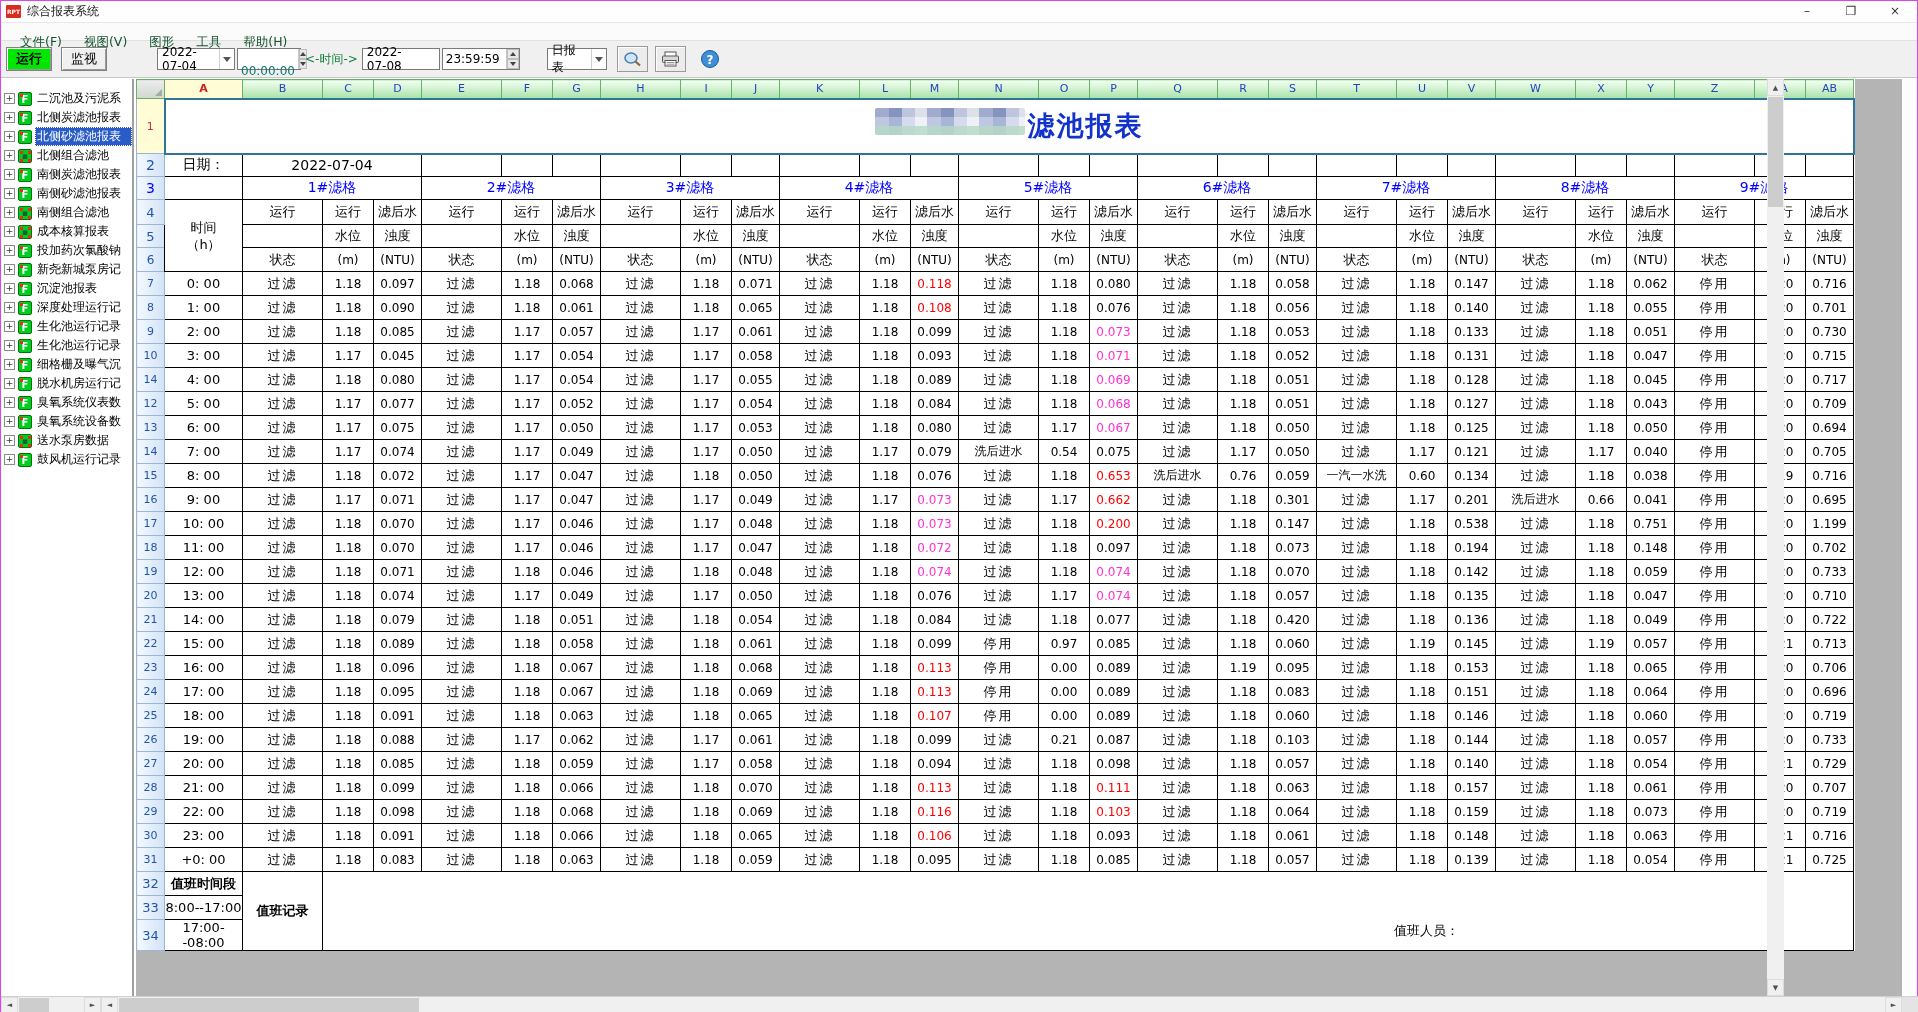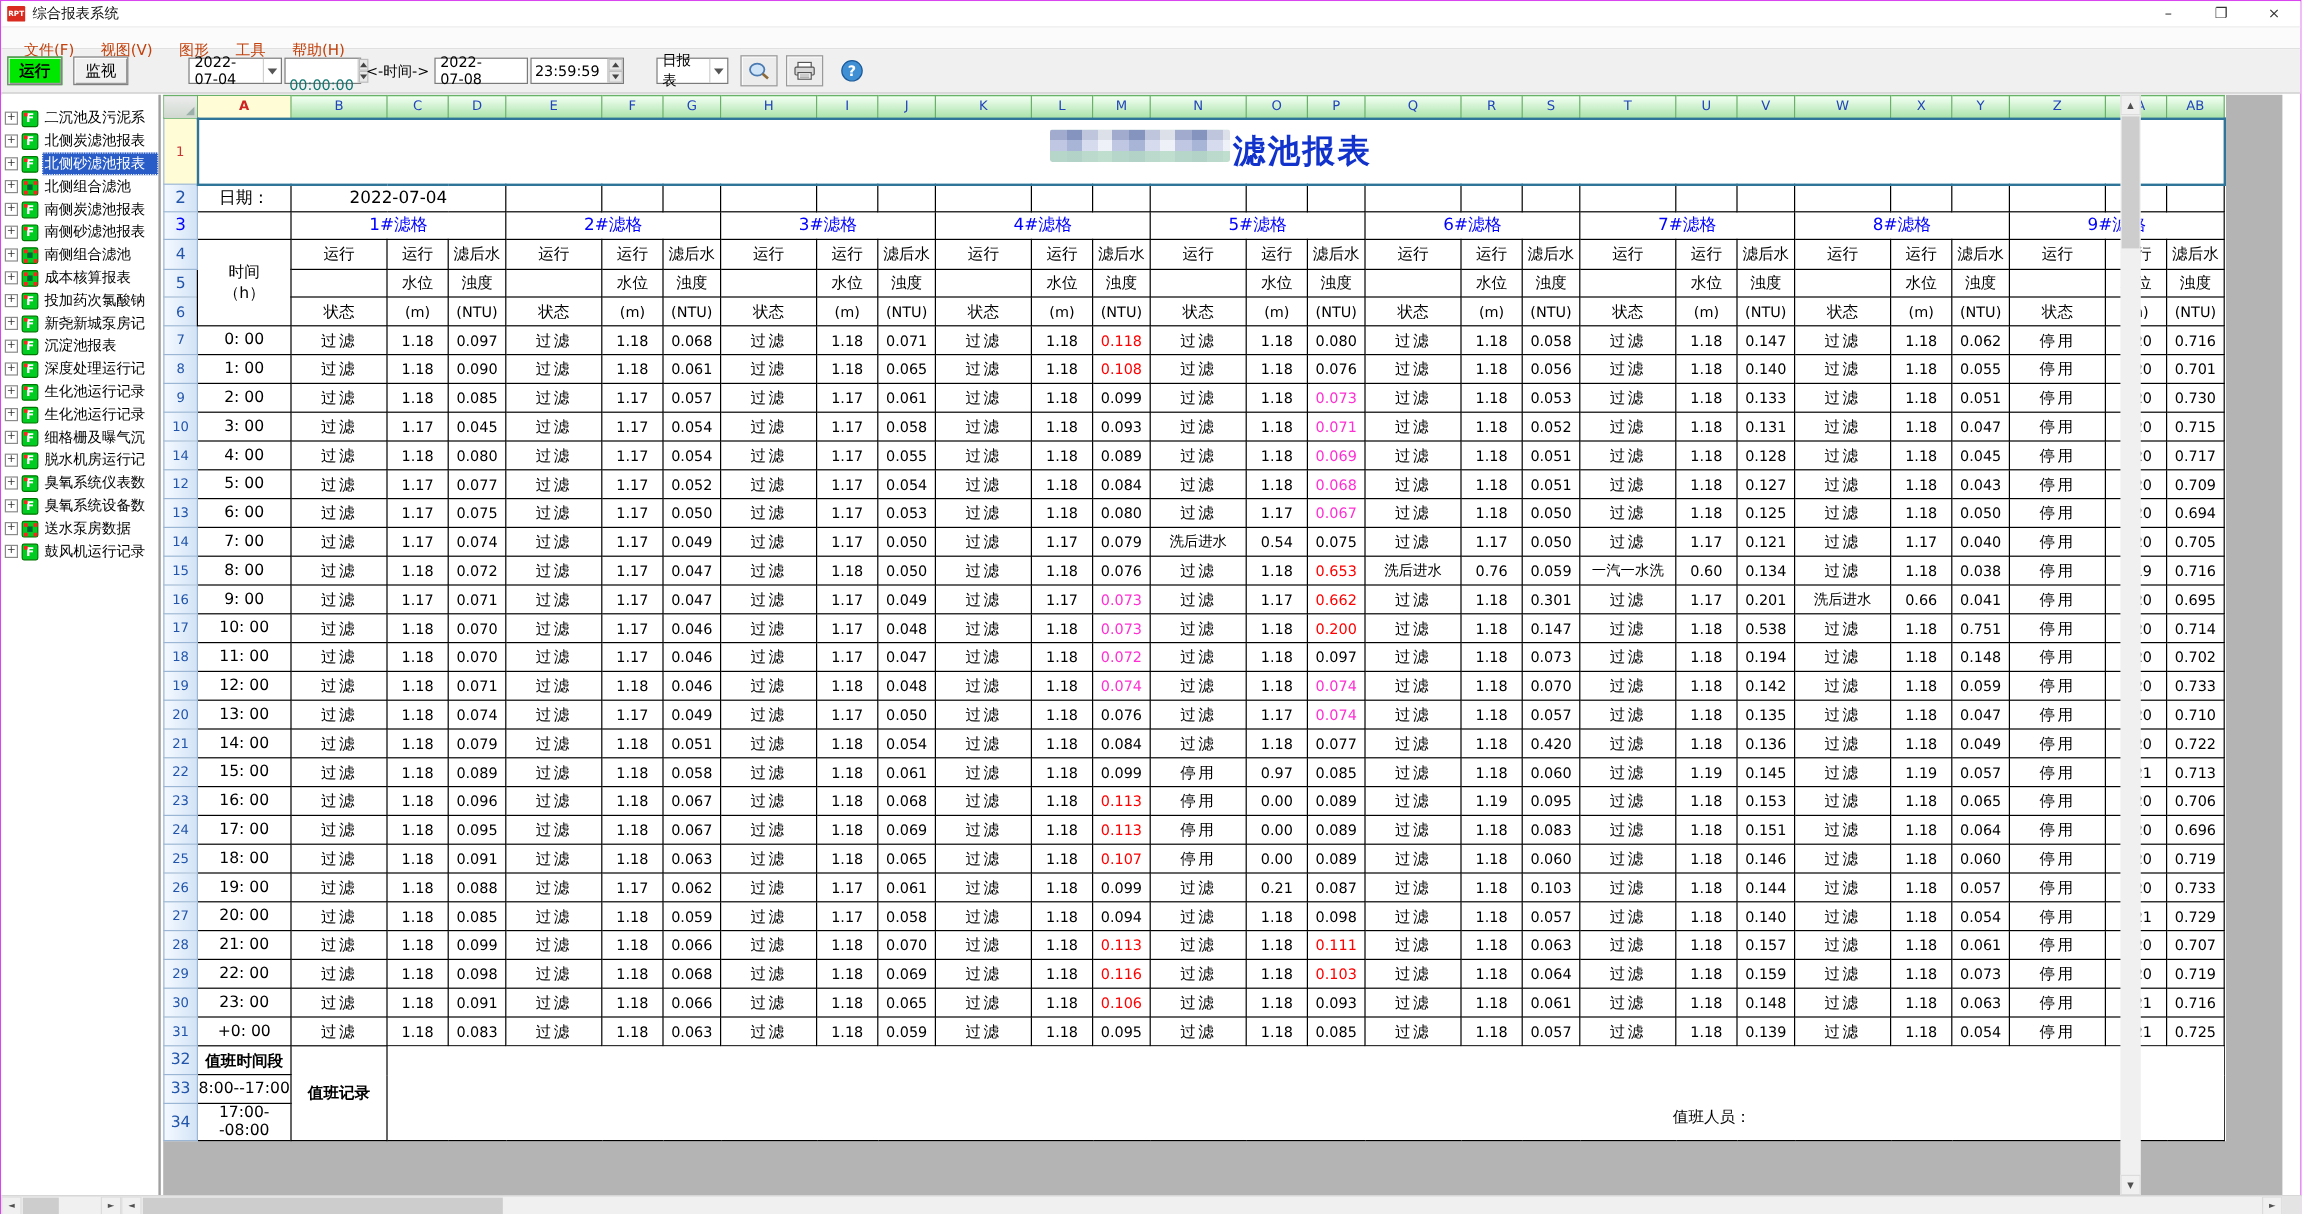--- a/index.html
+++ b/index.html
@@ -15,7 +15,7 @@
 
   
   .menubar { height:18px; background:#fbfbfb; border-bottom:1px solid #e0e0e0; display:flex; align-items:center; padding-left:8px; }
-  .mitem { font-size:12.5px; color:#c2410c; padding:0 11px;margin-top:22px; }
+  .mitem { font-size:12.5px; color:#14532d; padding:0 11px;margin-top:22px; }
 
   
   .toolbar { height:37px; background:#f0f0f0; border-bottom:1px solid #c8c8c8; display:flex; align-items:center; }

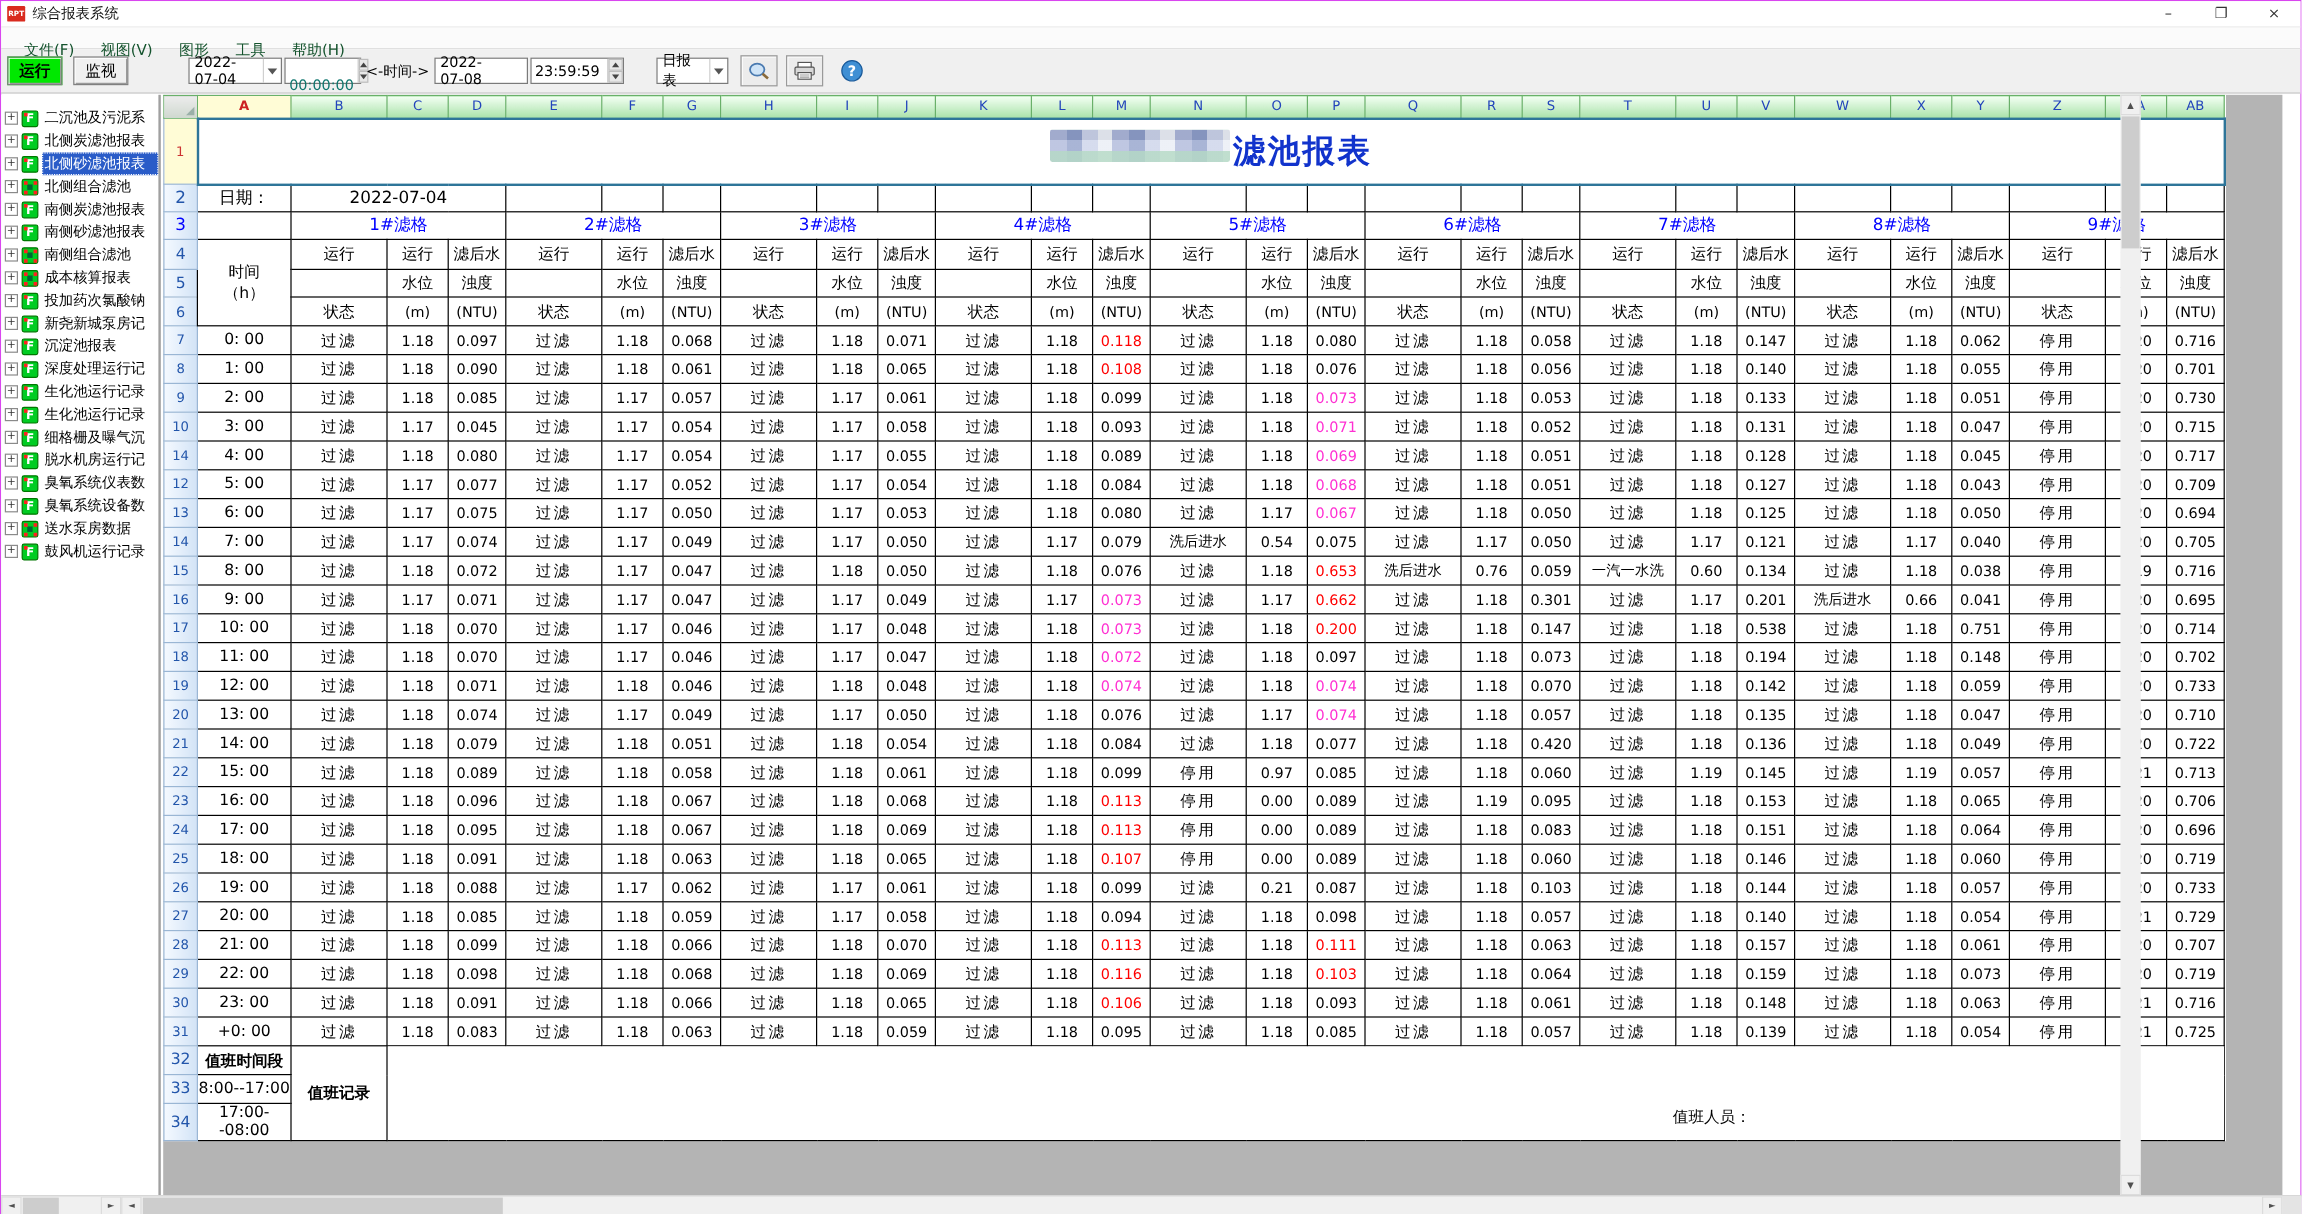--- a/index.html
+++ b/index.html
@@ -32,7 +32,7 @@
   .spinbtns div { flex:1; display:flex; align-items:center; justify-content:center; background:#e8e8e8; border:1px solid #bdbdbd; }
   .tri-u4 { width:0; height:0; border-left:3px solid transparent; border-right:3px solid transparent; border-bottom:4px solid #444; }
   .tri-d4 { width:0; height:0; border-left:3px solid transparent; border-right:3px solid transparent; border-top:4px solid #444; }
-  .tlabel { font-size:12px; color:#000000; margin:0 4px; white-space:nowrap;text-align:center; }
+  .tlabel { font-size:12px; color:#15803d; margin:0 4px; white-space:nowrap;text-align:center; }
   .iconbtn { width:31px; height:26px; background:#ececec; border:1px solid #9a9a9a; box-shadow:inset 1px 1px 0 #fff; display:flex; align-items:center; justify-content:center; }
 
   

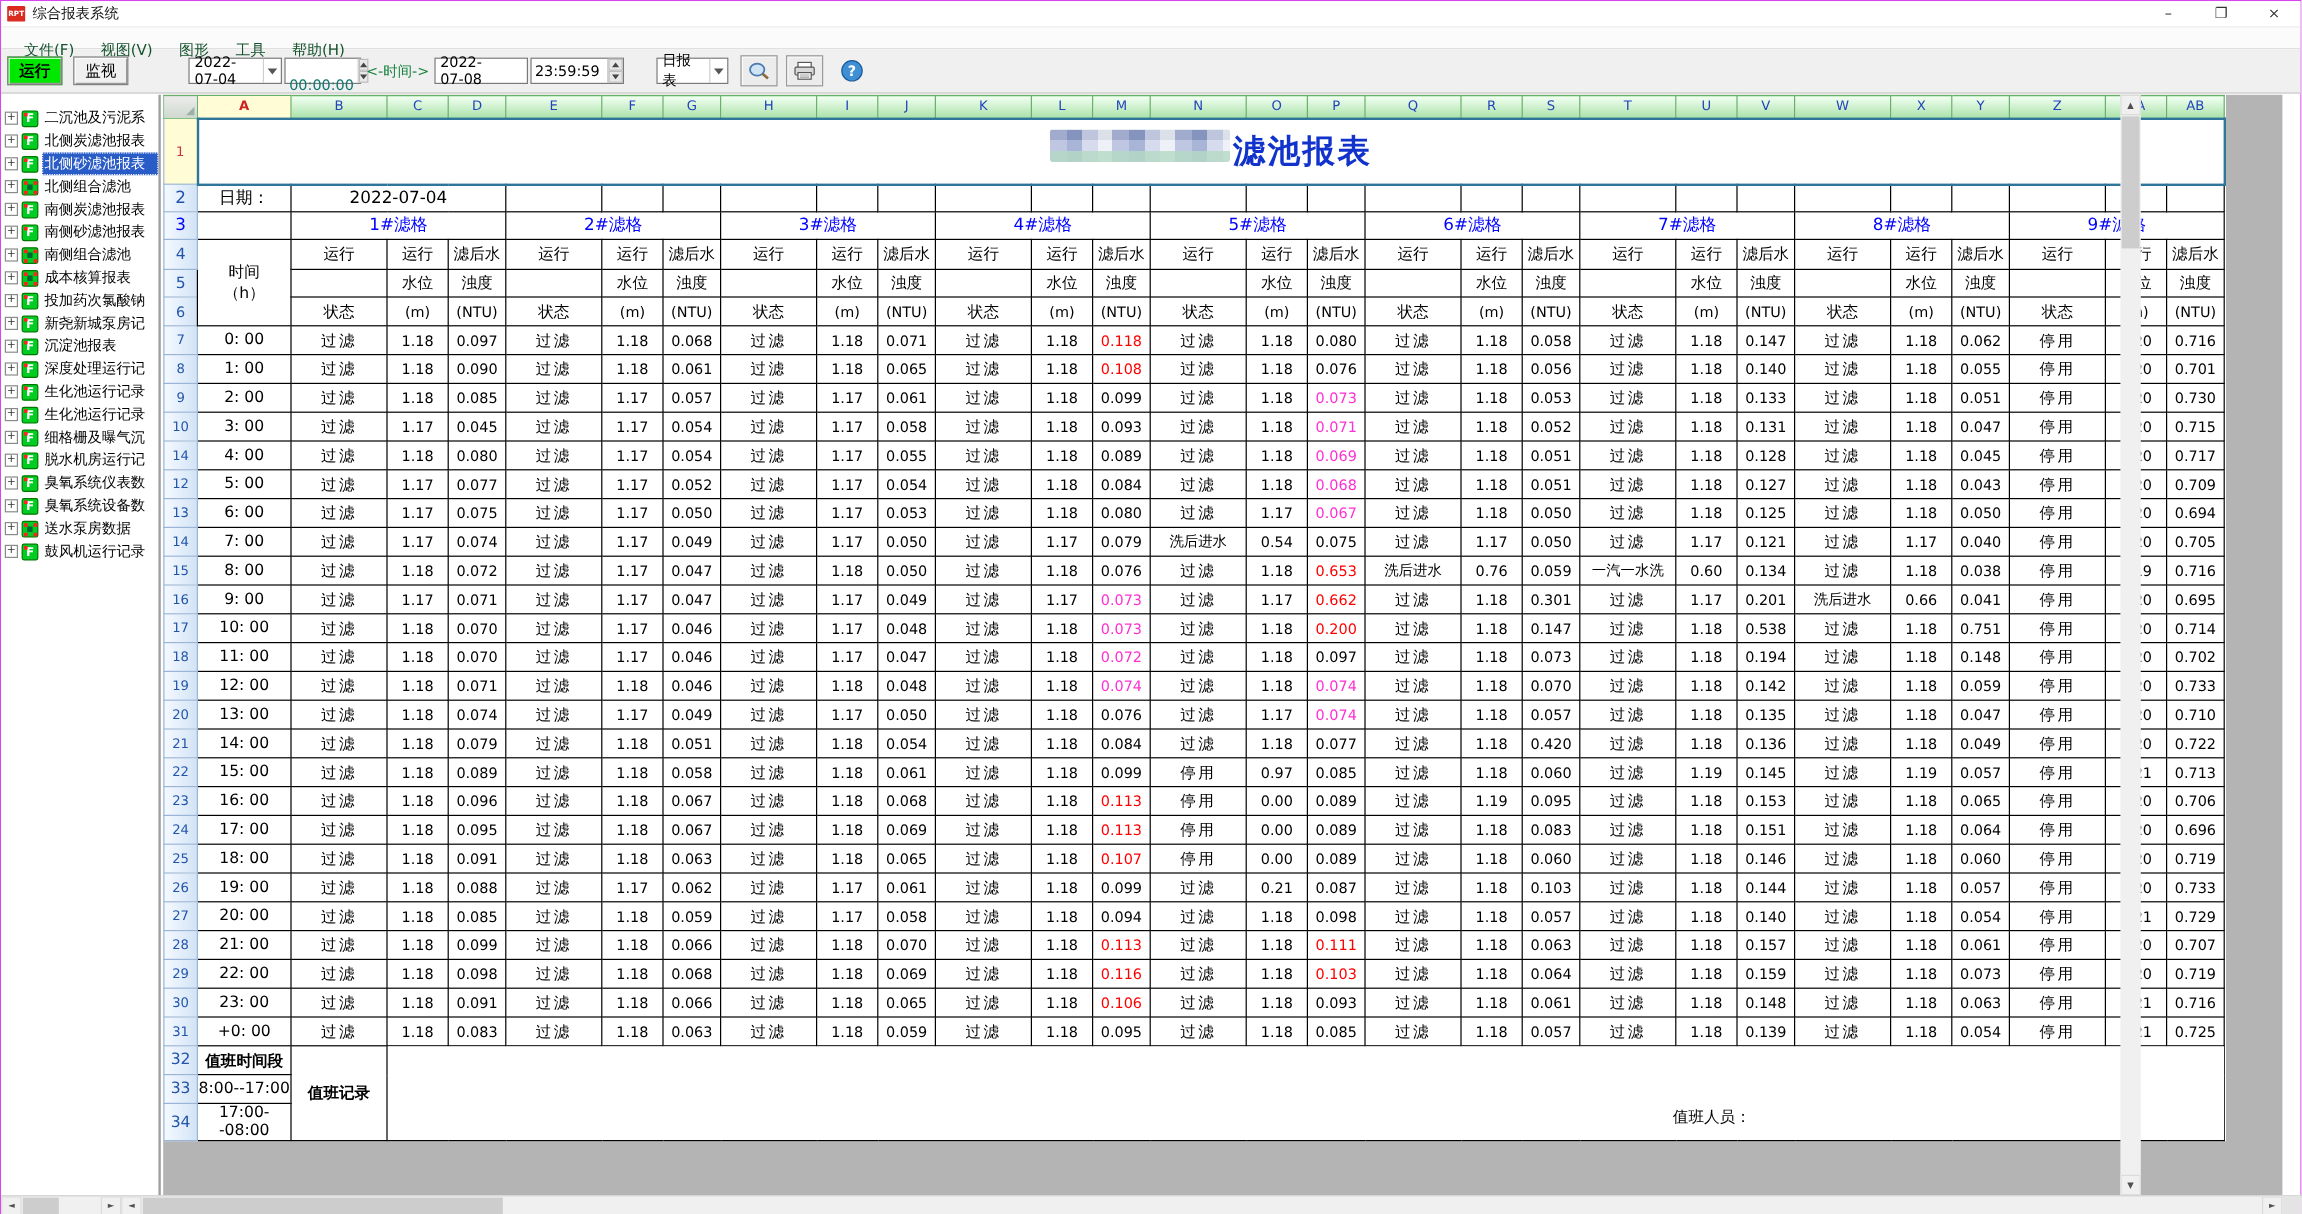--- a/index.html
+++ b/index.html
@@ -839,7 +839,7 @@
               <td>0.751</td>
               <td class="status">停用</td>
               <td>1.20</td>
-              <td>0.714</td>
+              <td>1.199</td>
             </tr>
             <tr class="dr">
               <td class="rh">18</td>

